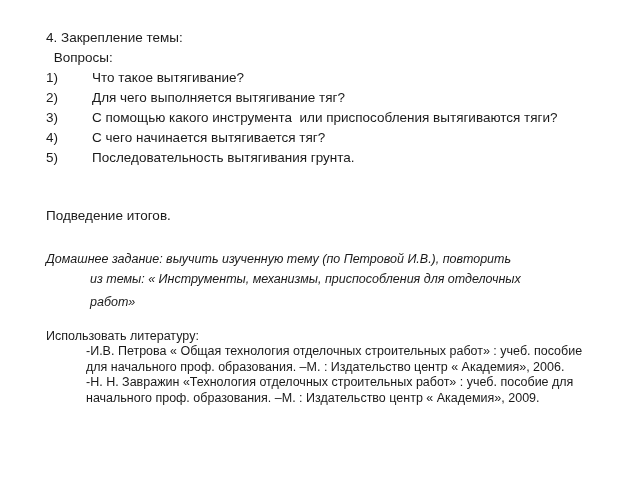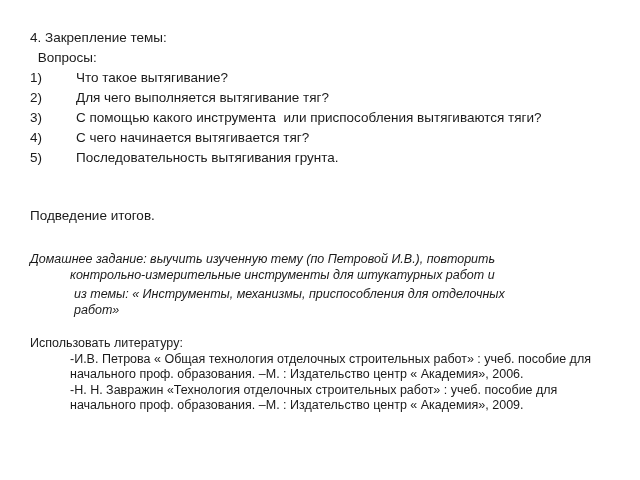--- a/index.html
+++ b/index.html
@@ -19,7 +19,7 @@
     width: 640px;
     height: 397px;
     box-sizing: border-box;
-    padding: 28px 40px 0 30px;
+    padding: 28px 40px 0 46px;
   }
 
   

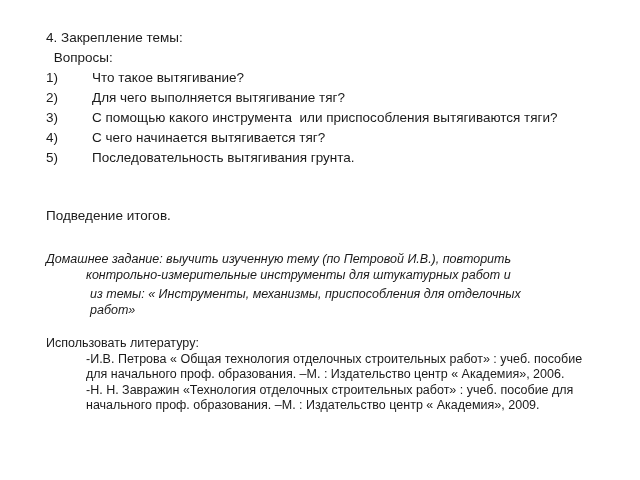--- a/index.html
+++ b/index.html
@@ -135,7 +135,6 @@
 
   <div class="hw-block">
     <div class="hw-first">Домашнее задание: выучить изученную тему (по Петровой И.В.), повторить</div>
-    <div class="hw-cont">контрольно-измерительные инструменты для штукатурных работ и</div>
     <div class="hw-sub">из темы: « Инструменты, механизмы, приспособления для отделочных</div>
     <div class="hw-sub" style="margin-top:0">работ»</div>
   </div>

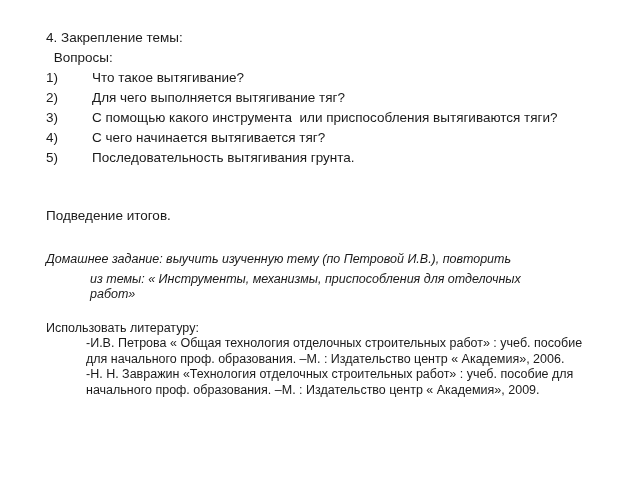--- a/index.html
+++ b/index.html
@@ -136,7 +136,7 @@
   <div class="hw-block">
     <div class="hw-first">Домашнее задание: выучить изученную тему (по Петровой И.В.), повторить</div>
     <div class="hw-sub">из темы: « Инструменты, механизмы, приспособления для отделочных</div>
-    <div class="hw-sub" style="margin-top:0">работ»</div>
+    <div class="hw-sub" style="margin-top:8px">работ»</div>
   </div>
 
   <div class="gap-sm"></div>

